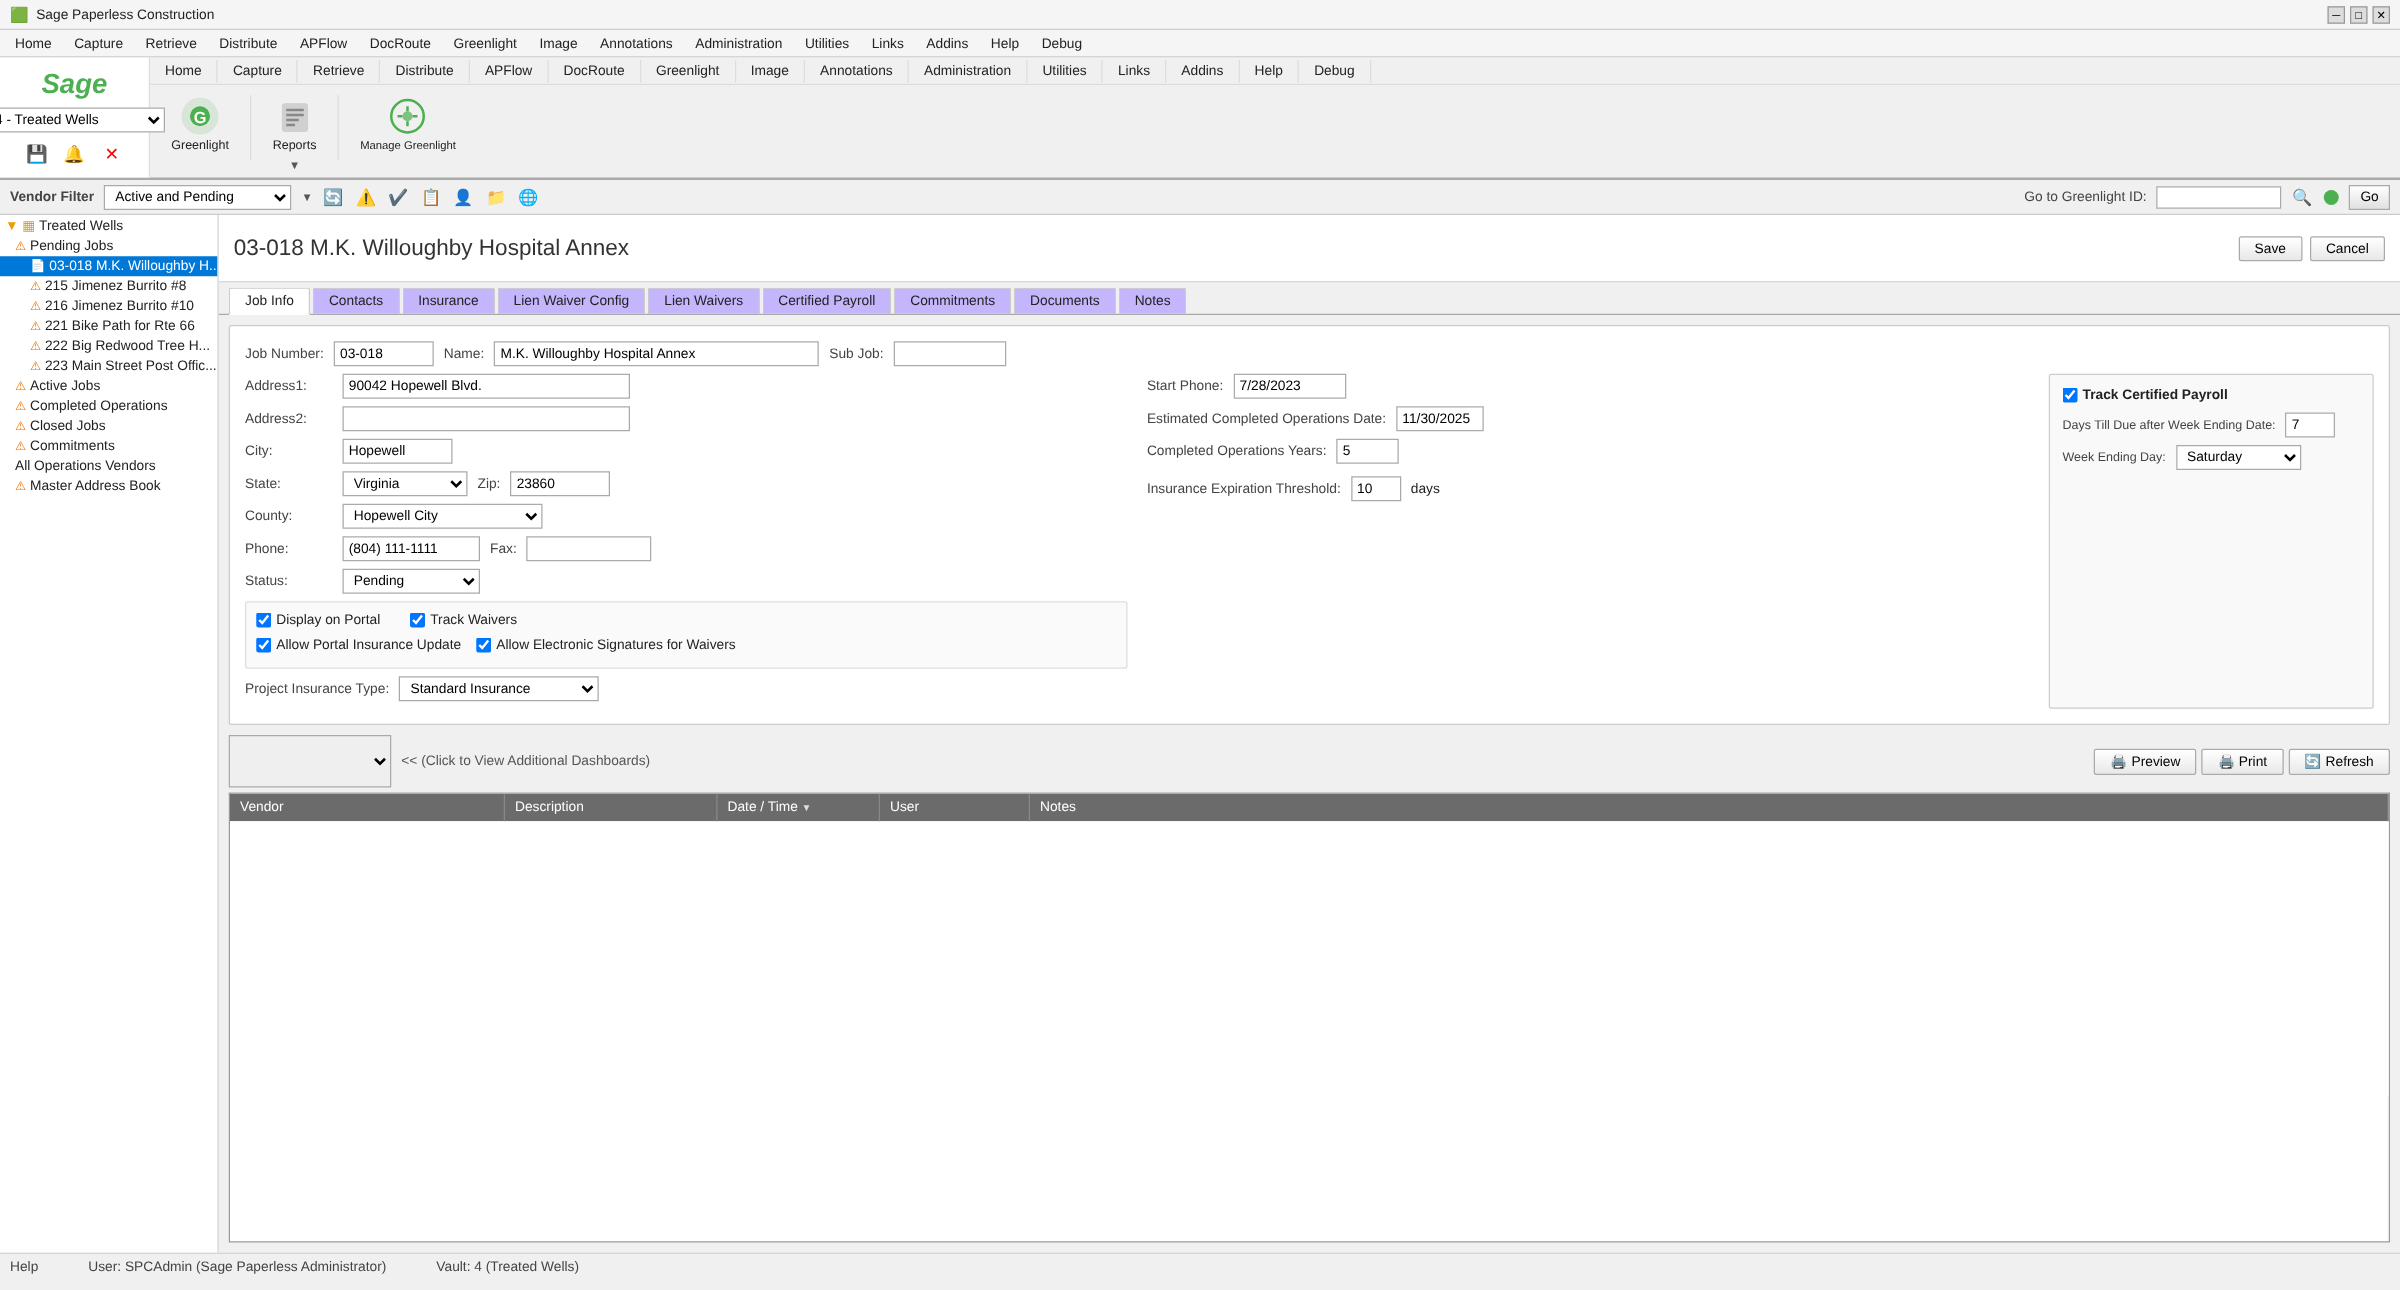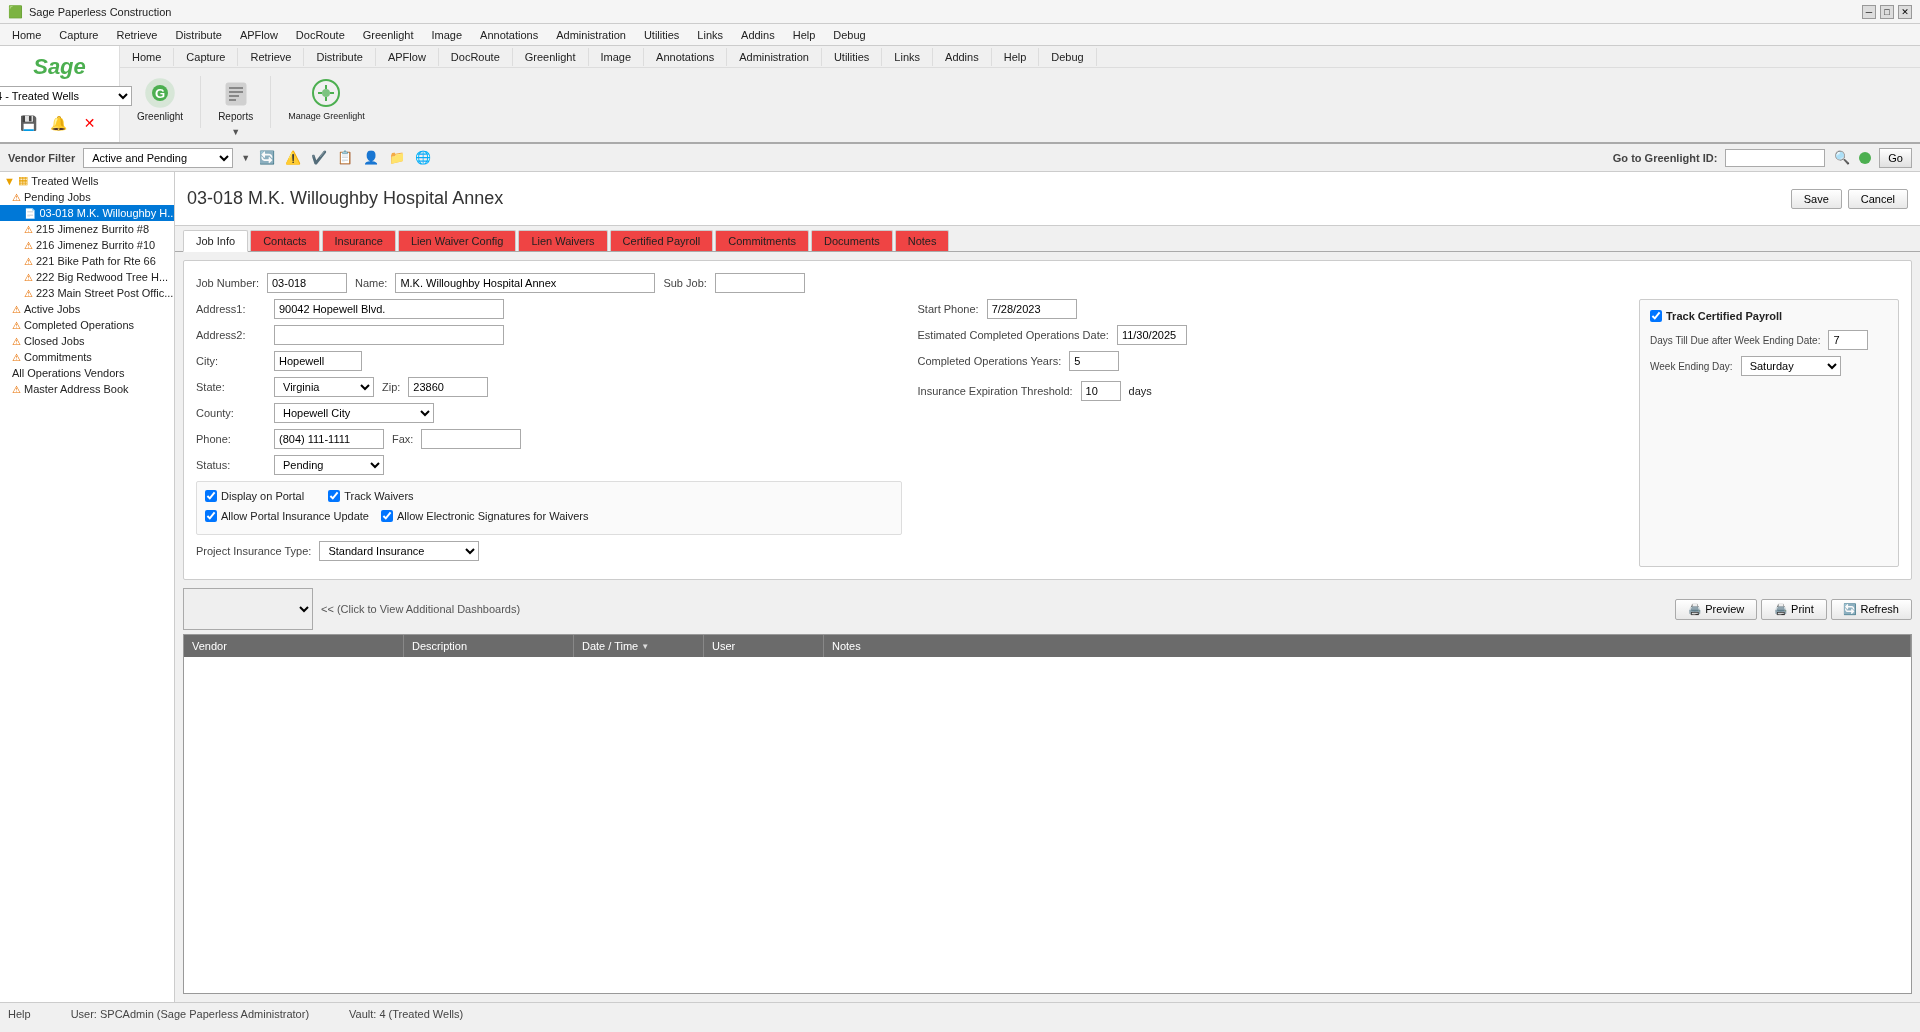--- a/index.html
+++ b/index.html
@@ -455,7 +455,7 @@
   <button class="filter-icon-btn" title="Folder" style="color:#e87000;">📁</button>
   <button class="filter-icon-btn ic-cloud" title="Cloud">🌐</button>
   <span style="flex:1;"></span>
-  <span class="filter-label" style="font-weight:bold;">Go to Greenlight ID:</span>
+  <span class="filter-label" style="font-weight:normal;">Go to Greenlight ID:</span>
   <input type="text" class="greenlight-id-input" value="" style="">
   <button class="filter-icon-btn">🔍</button>
   <span style="width:12px;height:12px;background:#4caf50;border-radius:50%;display:inline-block;"></span>

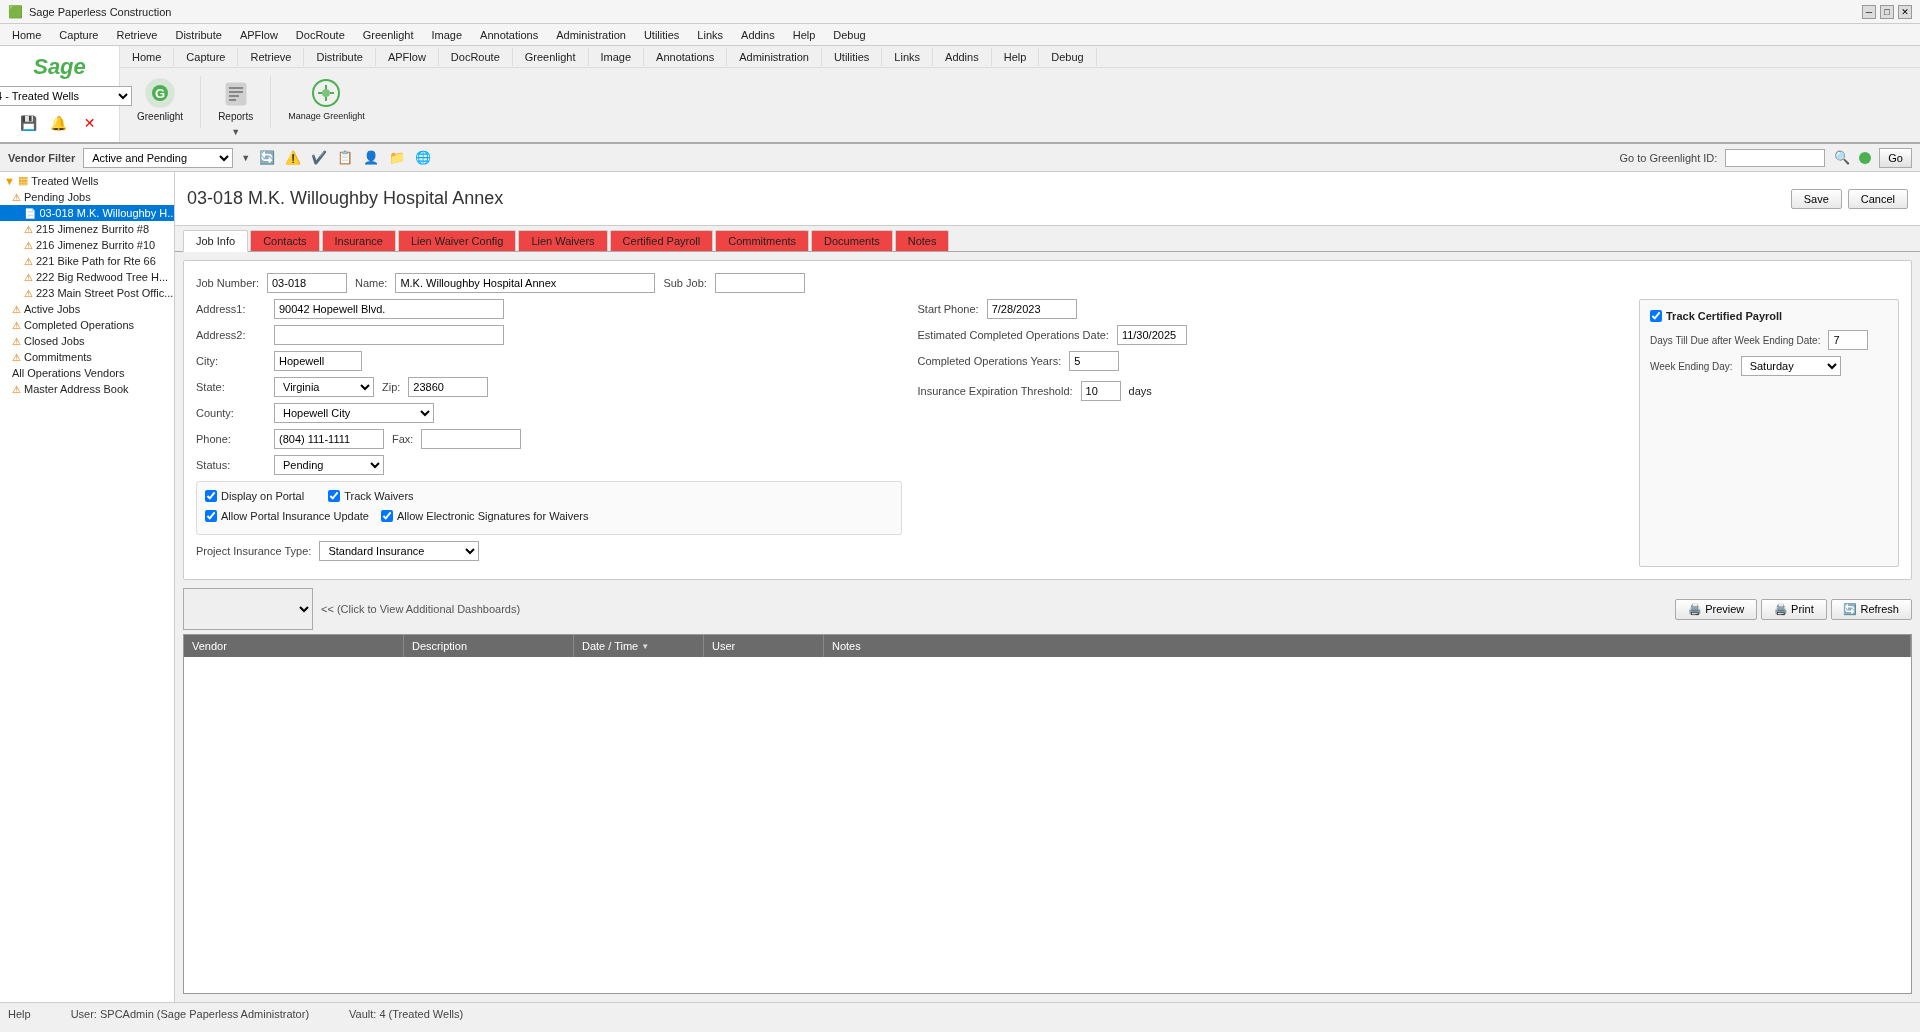--- a/index.html
+++ b/index.html
@@ -114,7 +114,7 @@
       padding: 4px 12px;
       border: 1px solid #ccc;
       border-bottom: none;
-      background: #ef4444;
+      background: #c4b5fd;
       cursor: pointer;
       font-size: 11px;
       border-radius: 2px 2px 0 0;

